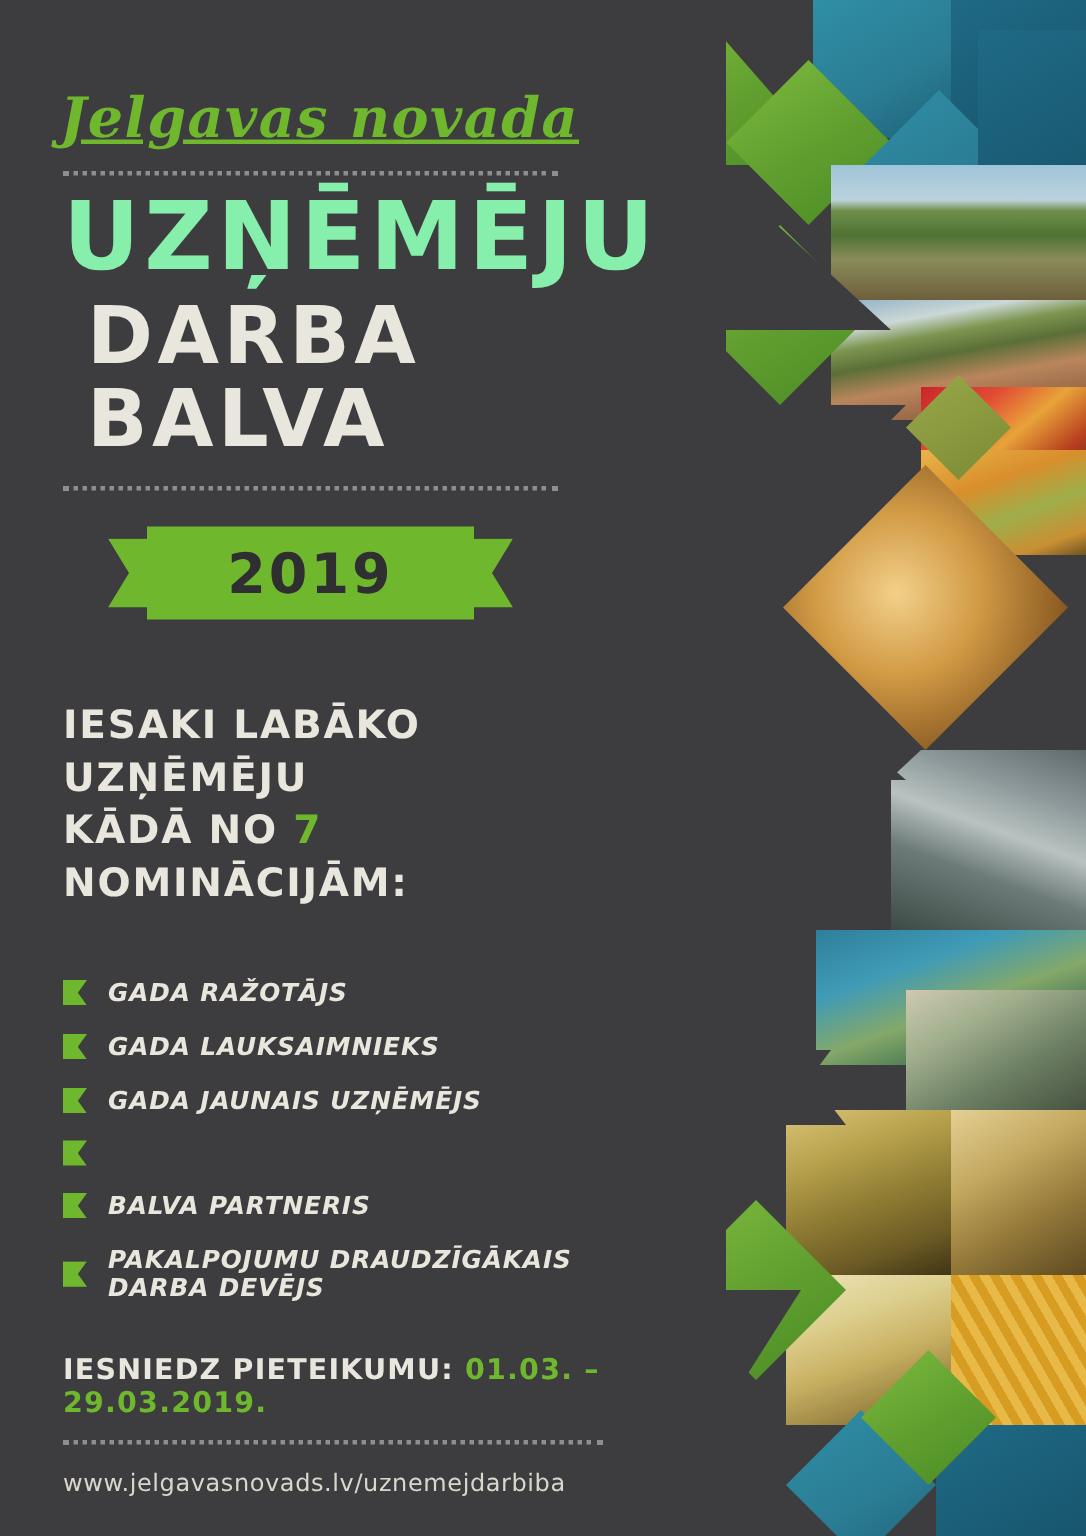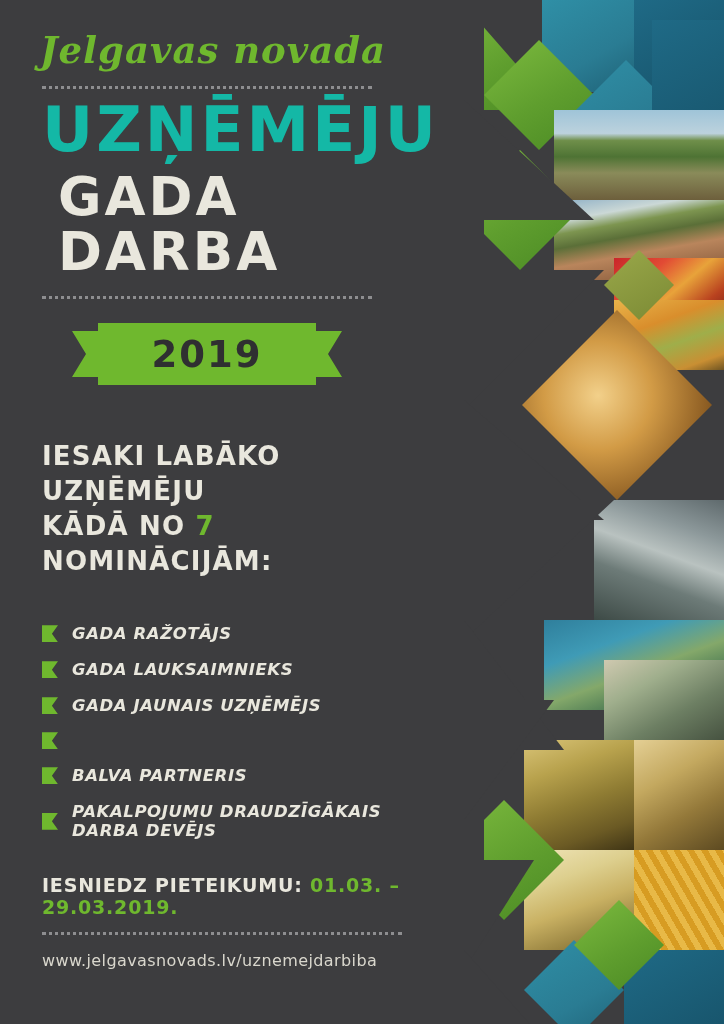--- a/index.html
+++ b/index.html
@@ -75,7 +75,7 @@
     z-index: 5;
   }
   .script-title {
-    margin-top: 28px;
+    margin-top: 56px;
     font-family: "DejaVu Serif", serif;
     font-style: italic;
     font-weight: bold;
@@ -83,6 +83,7 @@
     letter-spacing: 1px;
     color: #6fb82e;
     padding-left: 10px;
+    text-decoration: underline;
   }
   .dotline {
     margin: 14px 0 10px 12px;

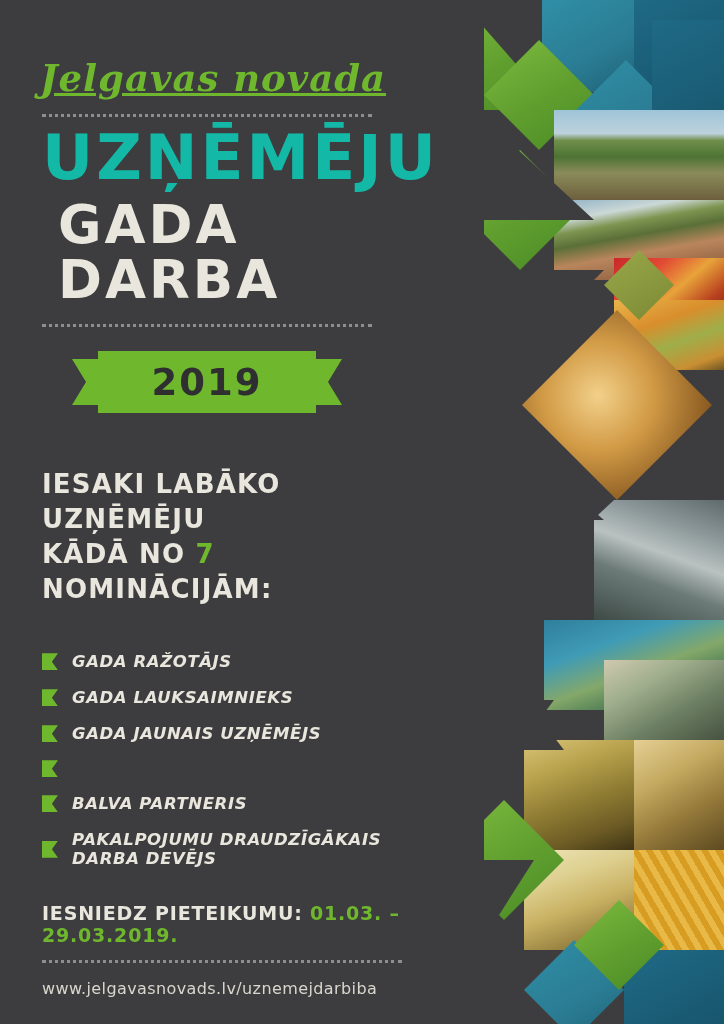--- a/index.html
+++ b/index.html
@@ -97,7 +97,7 @@
     font-size: 63px;
     line-height: 0.98;
     letter-spacing: 3px;
-    color: #14b8a6;
+    color: #86efac;
     padding-left: 12px;
   }
   .big2 {

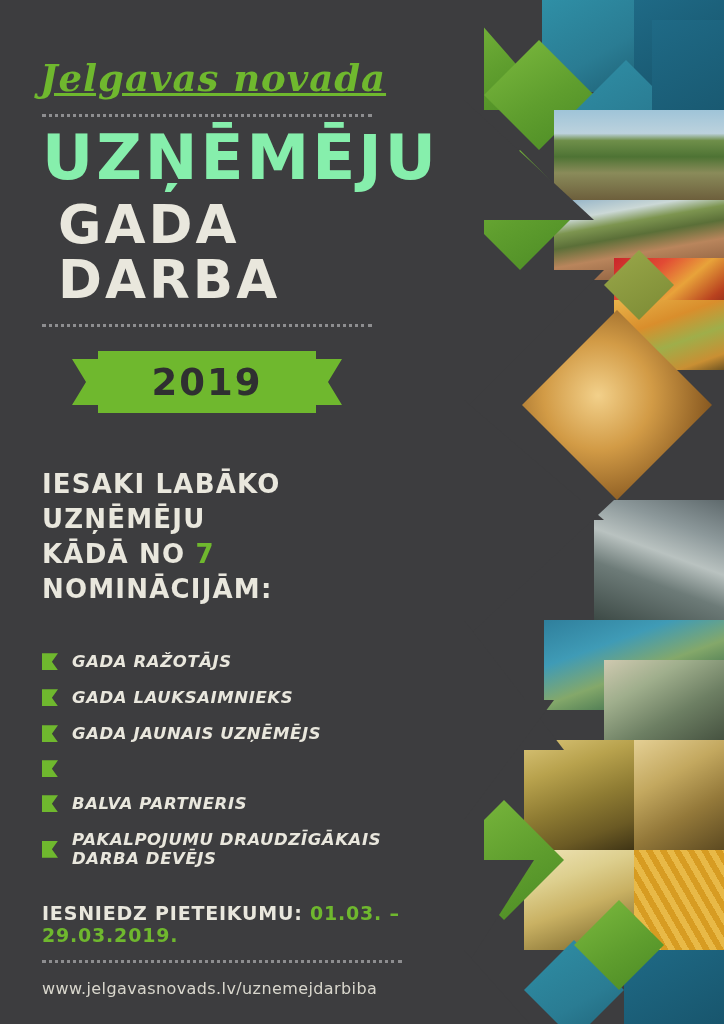--- a/index.html
+++ b/index.html
@@ -315,7 +315,7 @@
     <div class="dotline"></div>
 
     <div class="big1">UZŅĒMĒJU</div>
-    <div class="big2">GADA DARBA</div>
+    <div class="big2">DARBA BALVA</div>
 
     <div class="dotline2"></div>
 

